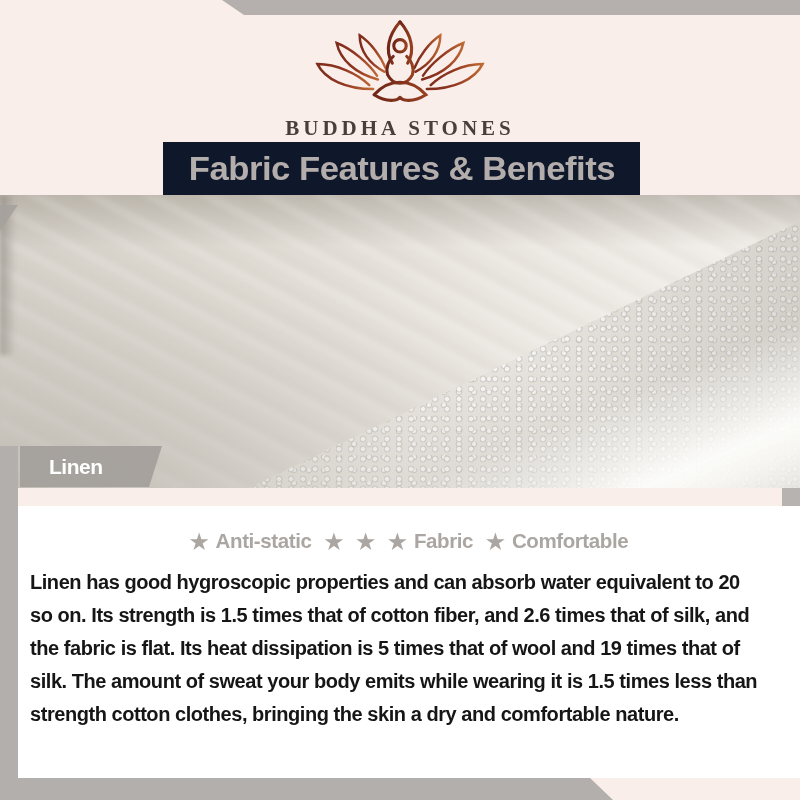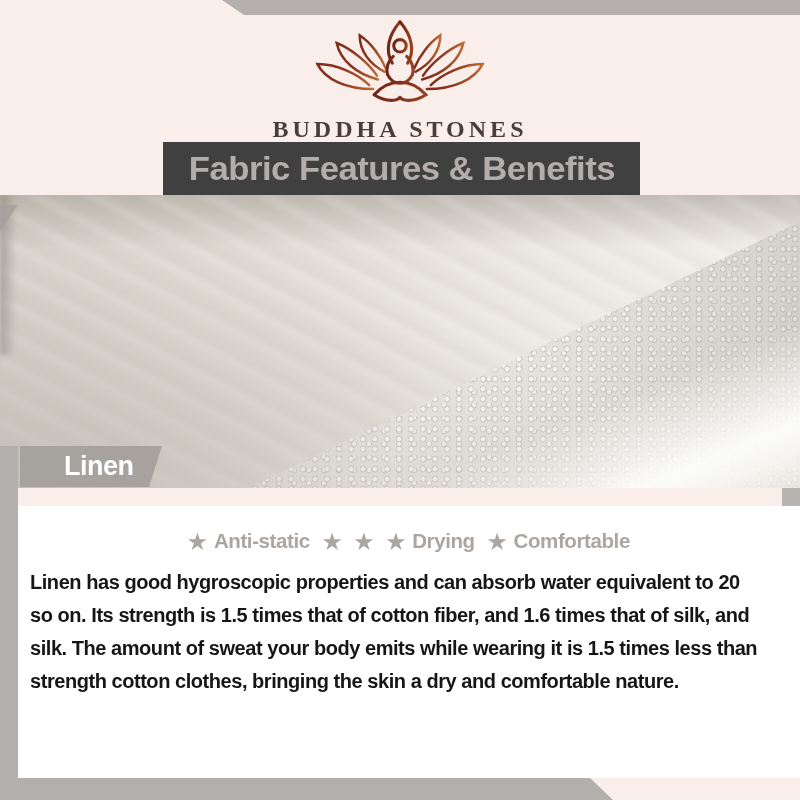--- a/index.html
+++ b/index.html
@@ -19,7 +19,7 @@
   .brand-name{
     position:absolute;top:116px;left:0;width:800px;text-align:center;
     font-family:"Liberation Serif", serif;
-    font-size:24px;font-weight:600;letter-spacing:4px;color:#4b3e39;
+    font-size:21px;font-weight:600;letter-spacing:4px;color:#4b3e39;
   }
   
   .banner{

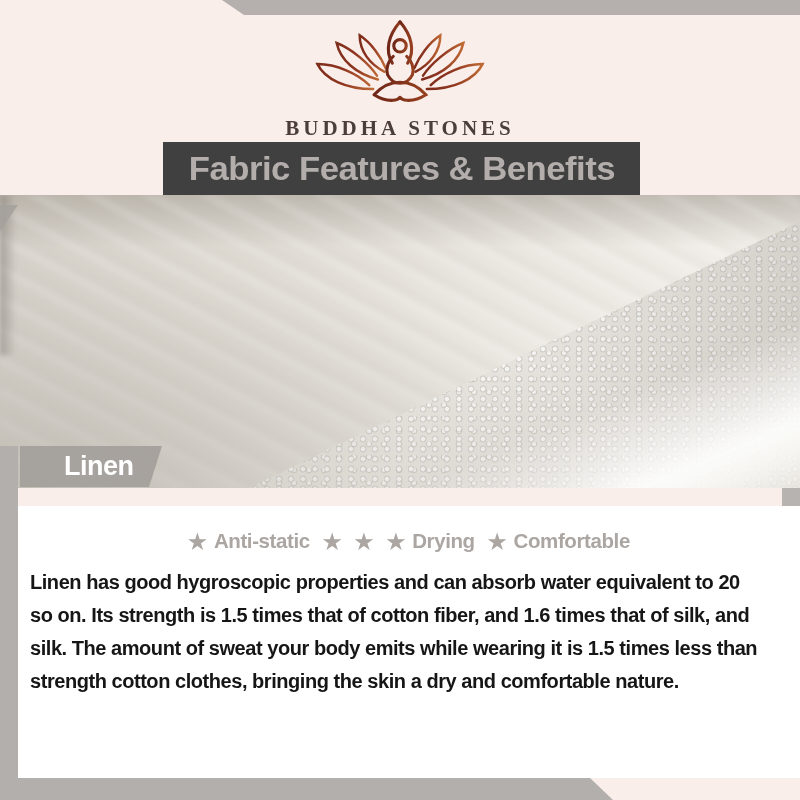--- a/index.html
+++ b/index.html
@@ -24,7 +24,7 @@
   
   .banner{
     position:absolute;left:163px;top:142px;width:477px;height:53px;
-    background:#404040;display:flex;align-items:center;justify-content:center;
+    background:#0f172a;display:flex;align-items:center;justify-content:center;
   }
   .banner-title{
     font-size:34px;font-weight:bold;color:#b3aeac;letter-spacing:-.5px;

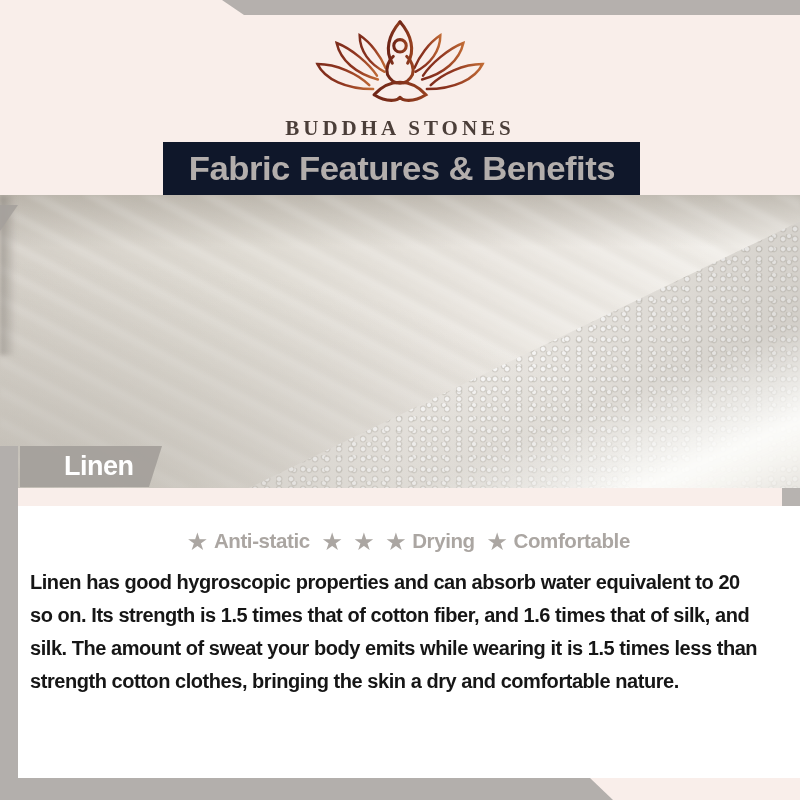--- a/index.html
+++ b/index.html
@@ -85,7 +85,7 @@
     display:flex;align-items:center;
   }
   .linen-label .label-text{
-    padding-left:44px;color:#fff;font-size:27px;font-weight:bold;letter-spacing:-.5px;
+    padding-left:29px;color:#fff;font-size:21px;font-weight:bold;letter-spacing:-.5px;
   }
   
   .left-rail{position:absolute;left:0;top:446px;width:18px;height:354px;background:#b3afac;}

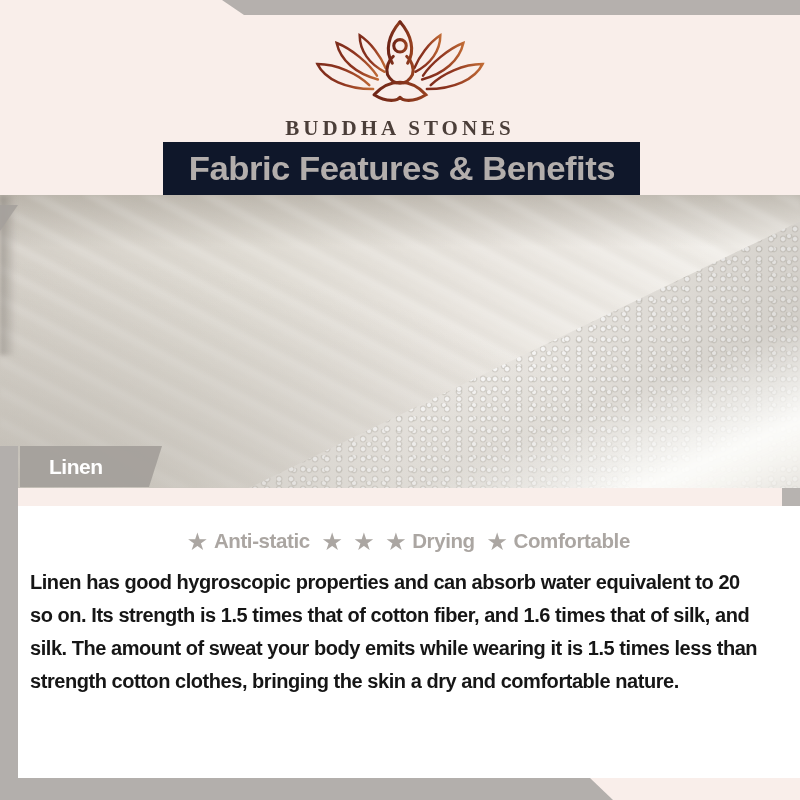--- a/index.html
+++ b/index.html
@@ -202,7 +202,7 @@
     </span>
     <span class="feat">
       <span class="star">★</span>
-      <span class="flabel">Drying</span>
+      <span class="flabel">Fabric</span>
     </span>
     <span class="feat">
       <span class="star">★</span>

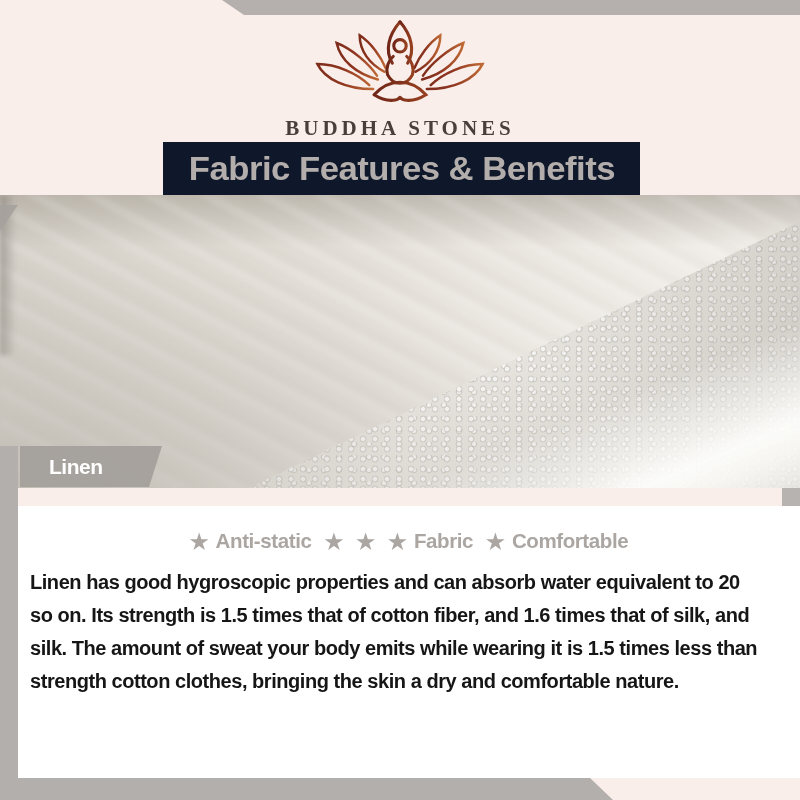--- a/index.html
+++ b/index.html
@@ -211,7 +211,7 @@
   </div>
   <div class="desc">
     <div class="line">Linen has good hygroscopic properties and can absorb water equivalent to 20</div>
-    <div class="line">so on. Its strength is 1.5 times that of cotton fiber, and 1.6 times that of silk, and</div>
+    <div class="line">so on. Its strength is 1.5 times that of cotton fiber, and 2.6 times that of silk, and</div>
     <div class="line">silk. The amount of sweat your body emits while wearing it is 1.5 times less than</div>
     <div class="line">strength cotton clothes, bringing the skin a dry and comfortable nature.</div>
   </div>

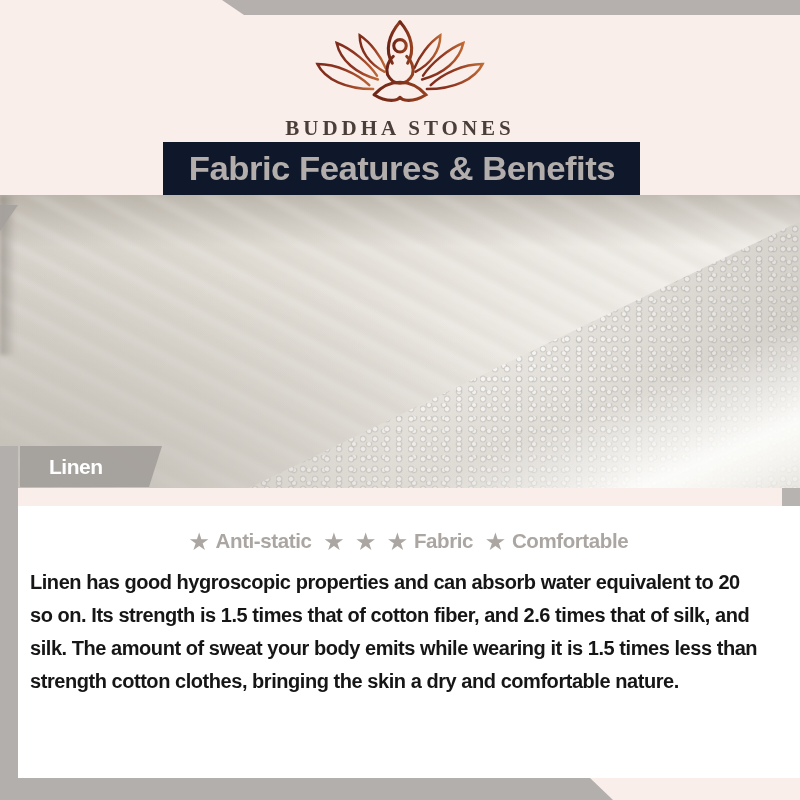--- a/index.html
+++ b/index.html
@@ -212,6 +212,7 @@
   <div class="desc">
     <div class="line">Linen has good hygroscopic properties and can absorb water equivalent to 20</div>
     <div class="line">so on. Its strength is 1.5 times that of cotton fiber, and 2.6 times that of silk, and</div>
+    <div class="line">the fabric is flat. Its heat dissipation is 5 times that of wool and 19 times that of</div>
     <div class="line">silk. The amount of sweat your body emits while wearing it is 1.5 times less than</div>
     <div class="line">strength cotton clothes, bringing the skin a dry and comfortable nature.</div>
   </div>

